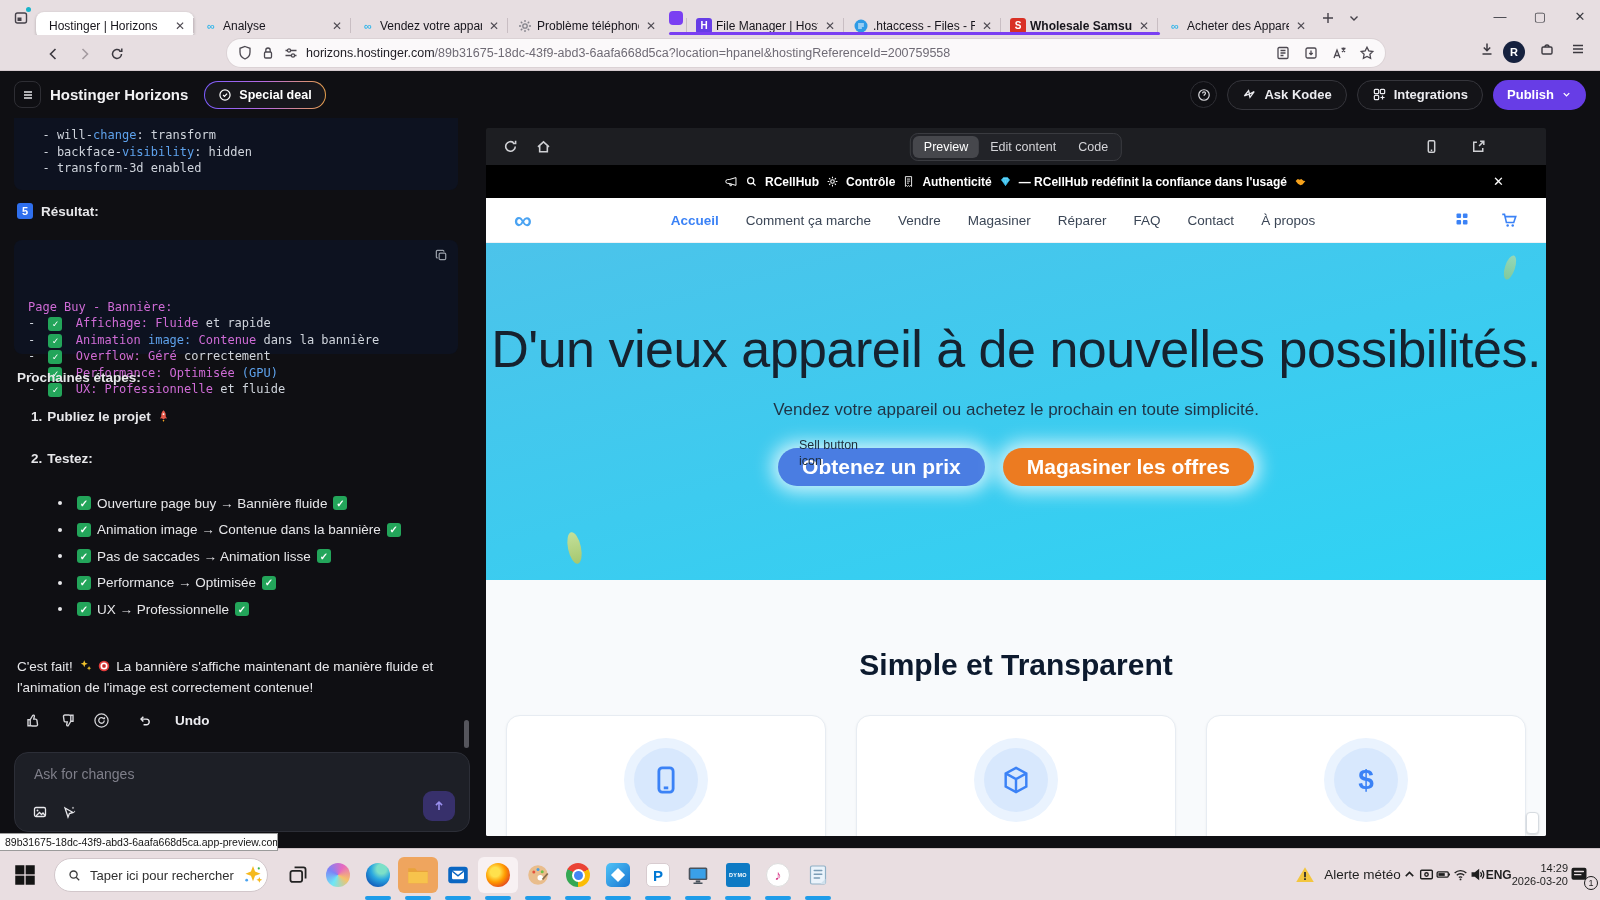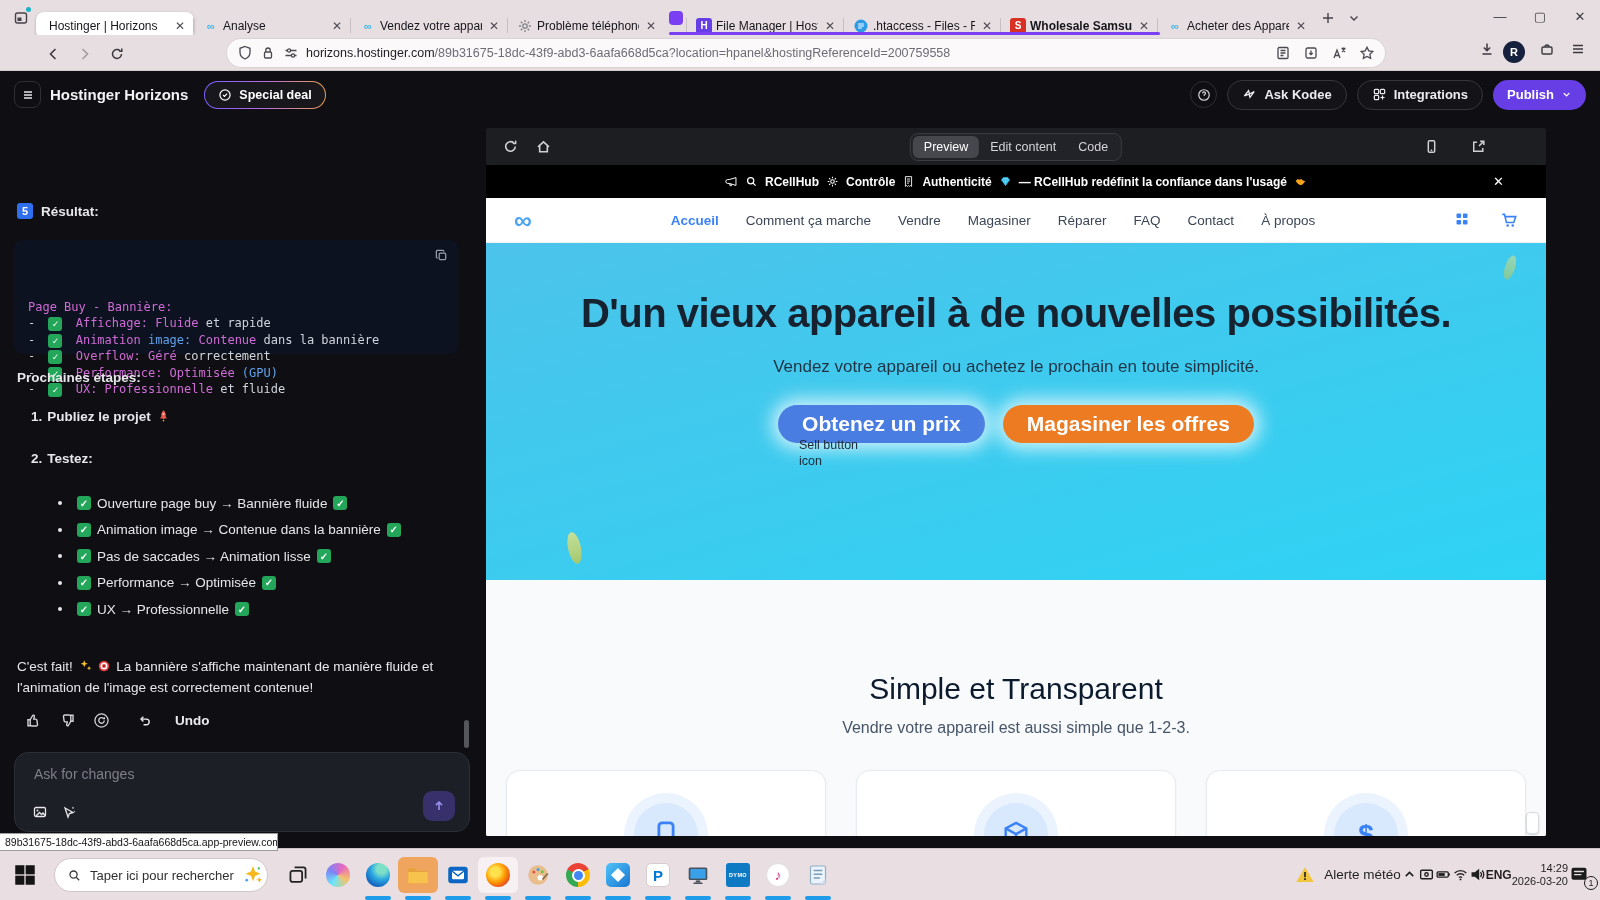--- a/index.html
+++ b/index.html
@@ -387,6 +387,7 @@
     </div>
 
     <div class="chat">
+      <div class="code code1" id="code1"><div><span class="sw">  - will-</span><span class="sb">change</span><span class="sw">: transform</span></div><div><span class="sw">  - backface-</span><span class="sb">visibility</span><span class="sw">: hidden</span></div><div><span class="sw">  - transform-3d enabled</span></div></div>
       <div class="resultrow">
           <span class="keycap">5</span>
           <span>Résultat:</span>

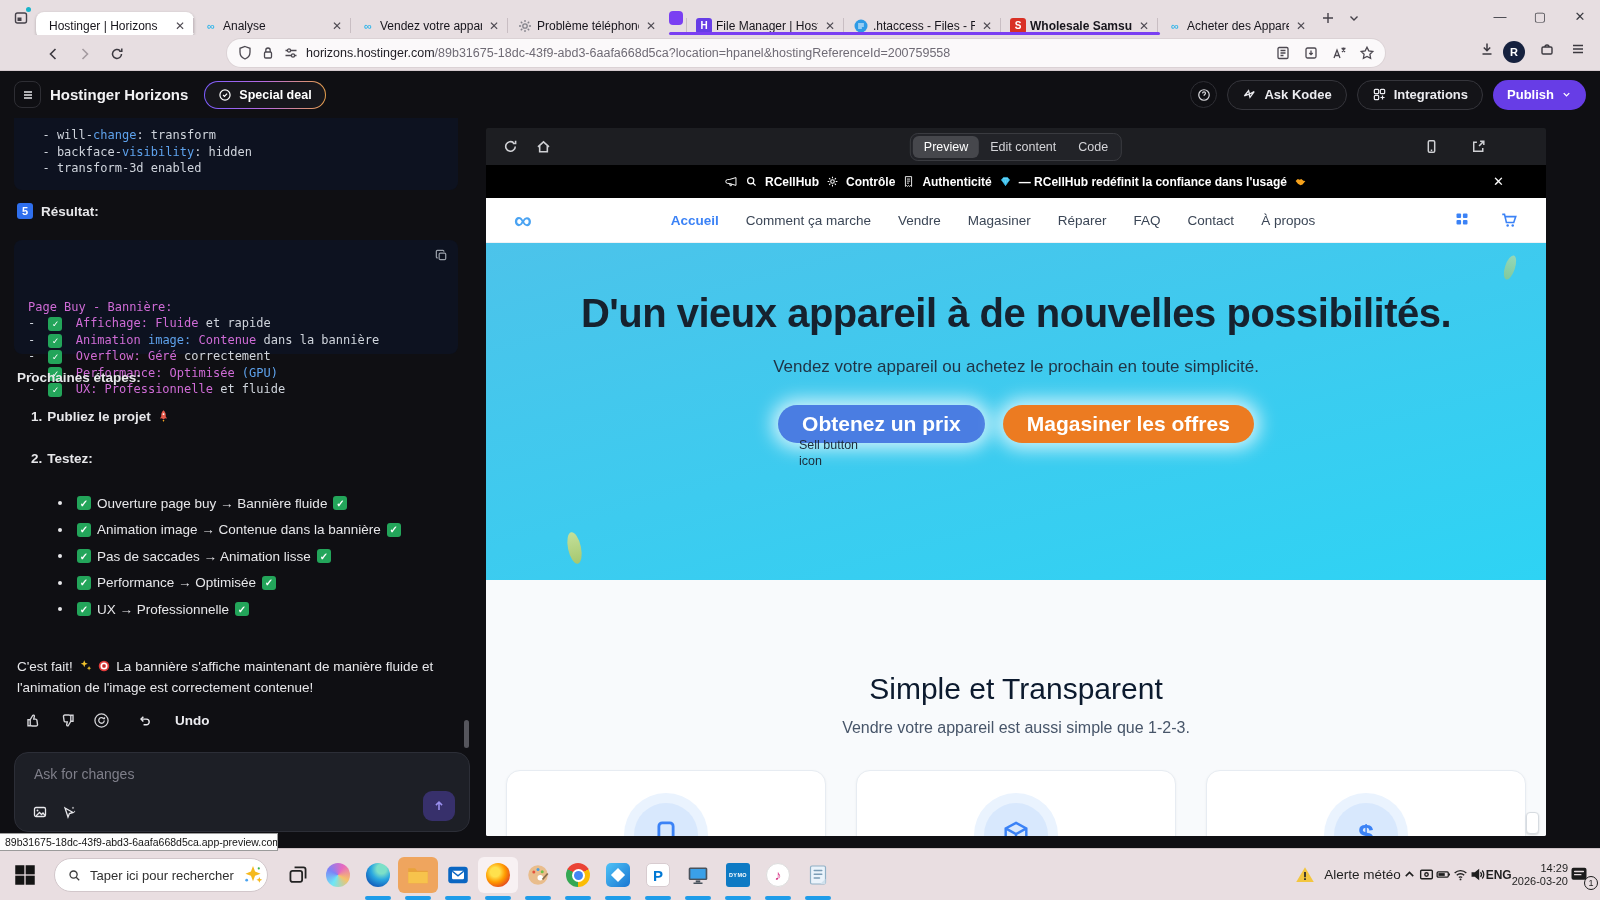--- a/index.html
+++ b/index.html
@@ -93,7 +93,7 @@
   .smenu .active{color:#3b82f6;font-weight:bold}
   .snavicons{display:flex;gap:30px;color:#3b82f6}
   .hero{position:relative;height:337px;background:linear-gradient(165deg,#4cc3ea,#2ed3f4);text-align:center}
-  .herotitle{padding-top:48px;font-size:40px;font-weight:700;letter-spacing:-.5px;color:#16222f}
+  .herotitle{padding-top:76px;font-size:52px;font-weight:400;letter-spacing:-.5px;color:#16222f}
   .herosub{margin-top:21px;font-size:17px;color:#1f3345}
   .herobtns{margin-top:28px;display:flex;justify-content:center;gap:18px}
   .hbtn{height:38px;padding:0 24px;border-radius:19px;display:flex;align-items:center;color:#fff;font-size:21px;font-weight:bold;box-shadow:0 0 18px 6px rgba(255,255,255,.75)}

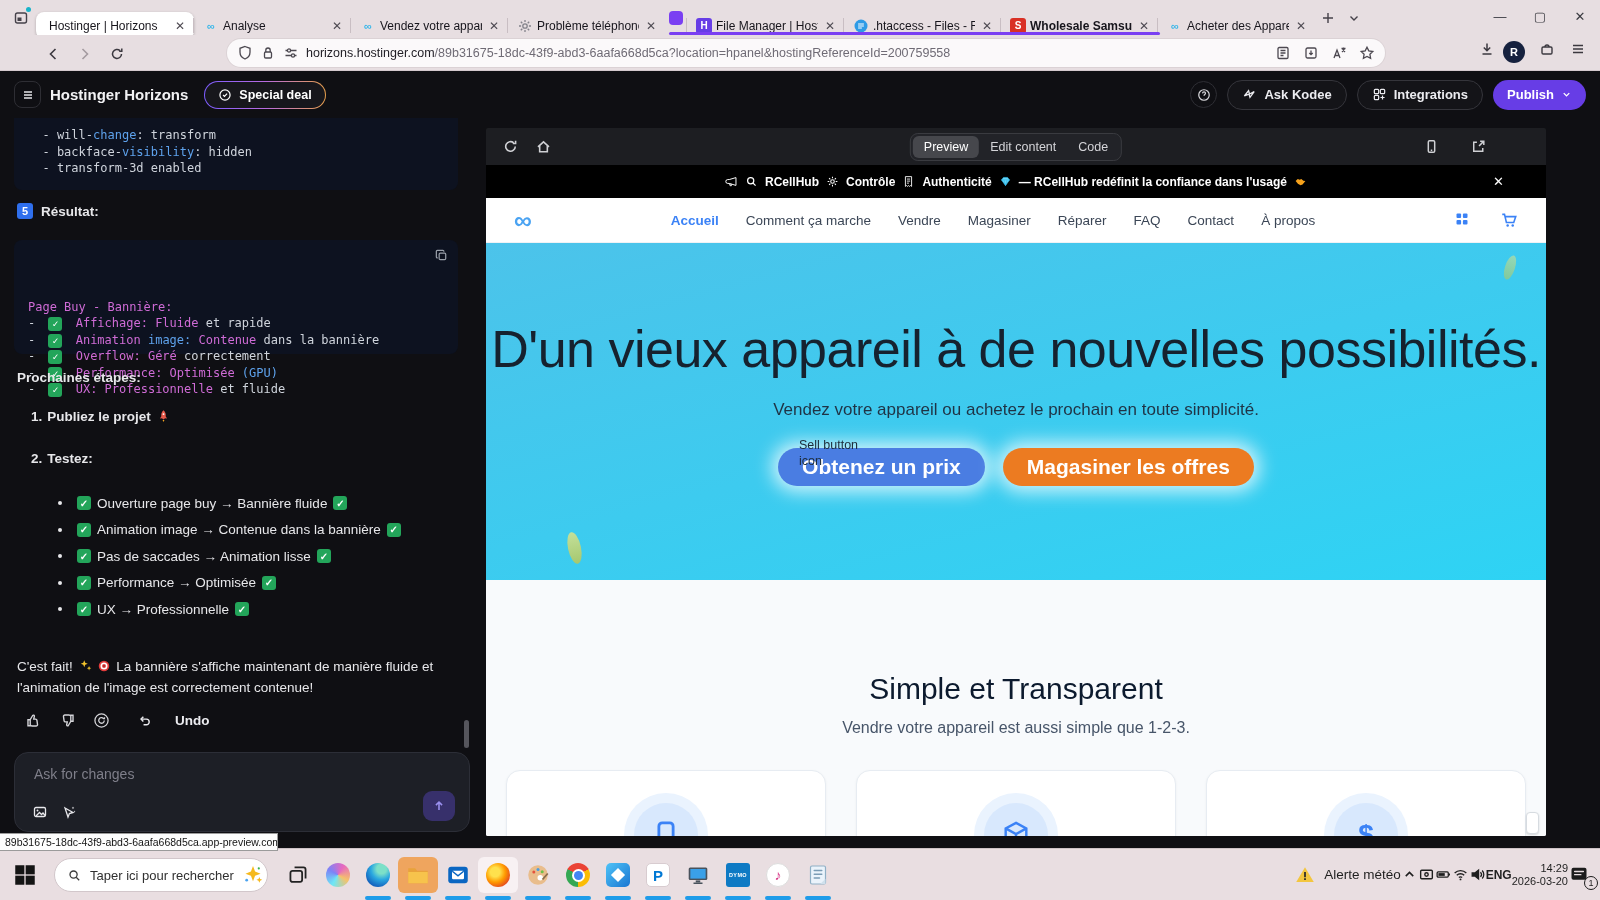--- a/index.html
+++ b/index.html
@@ -104,7 +104,7 @@
   .leaf1{left:82px;top:367px;width:13px;height:32px;transform:rotate(-12deg);opacity:.85}
   .leaf2{left:1019px;top:90px;width:10px;height:25px;transform:rotate(18deg);opacity:.55}
   .ssection{height:256px;background:#f8fafc;text-align:center}
-  .sectitle{padding-top:92px;font-size:30px;font-weight:400;color:#0c1a2e}
+  .sectitle{padding-top:68px;font-size:30px;font-weight:700;color:#0c1a2e}
   .secsub{margin-top:13px;font-size:16px;color:#475569}
   .cards{margin-top:33px;display:flex;gap:30px;padding:0 20px}
   .card{flex:1;height:170px;background:#fff;border:1px solid #e7ecf2;border-radius:14px;box-shadow:0 1px 3px rgba(15,23,42,.05)}

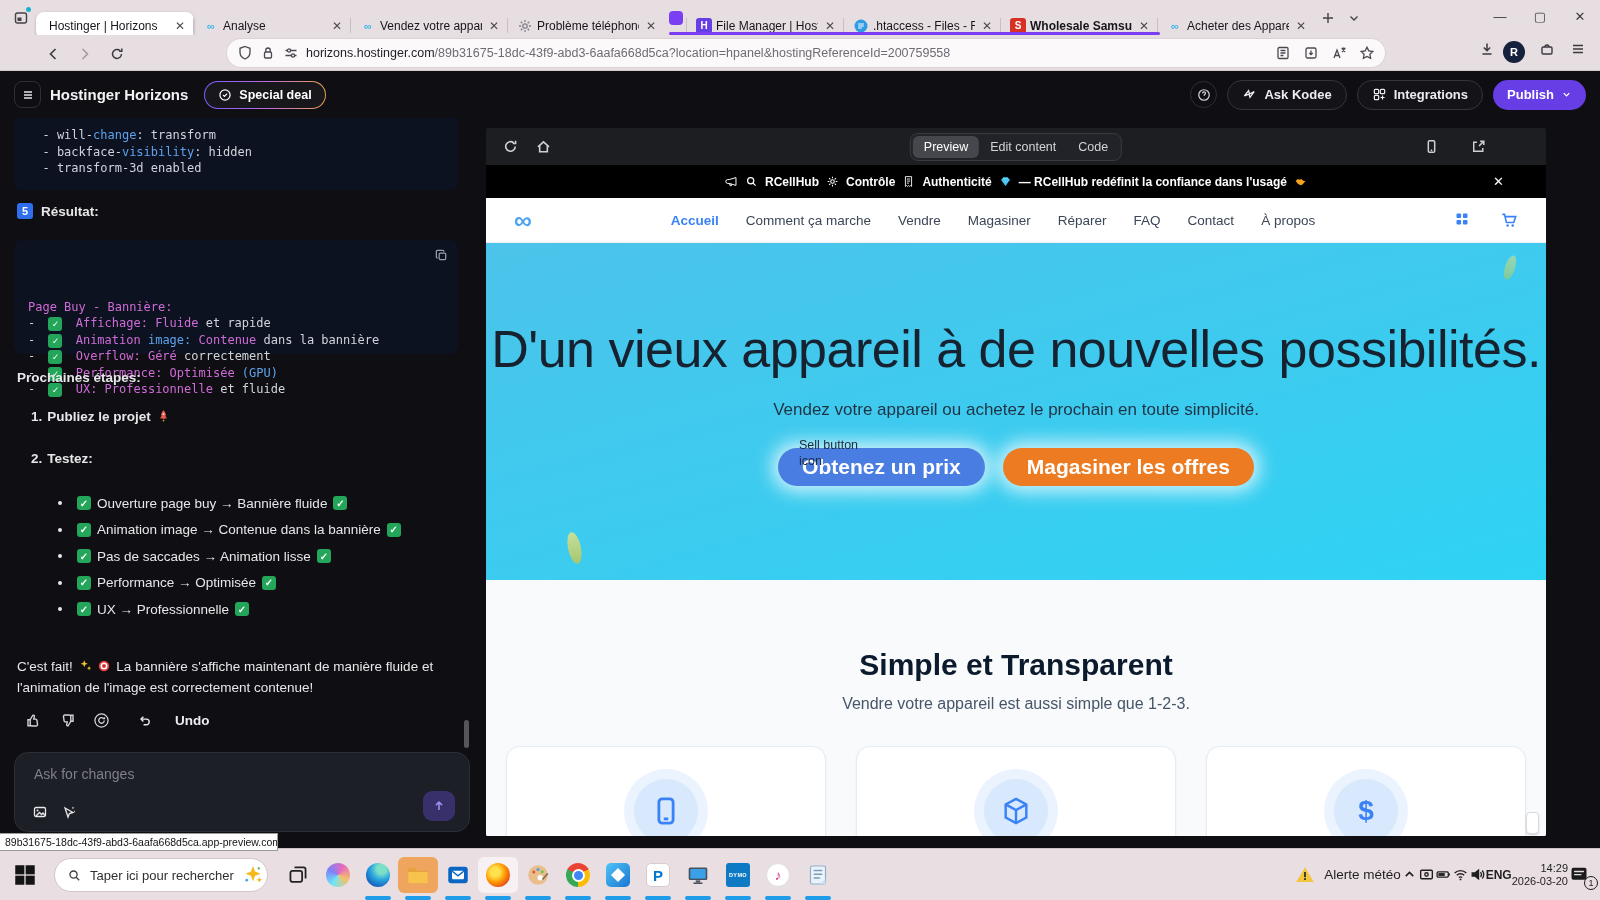--- a/index.html
+++ b/index.html
@@ -637,7 +637,6 @@
         </div>
         <div class="ssection">
           <h2 class="sectitle">Simple et Transparent</h2>
-          <p class="secsub">Vendre votre appareil est aussi simple que 1-2-3.</p>
           <div class="cards" id="cards">
               <div class="card">
                 <div class="chalo">

